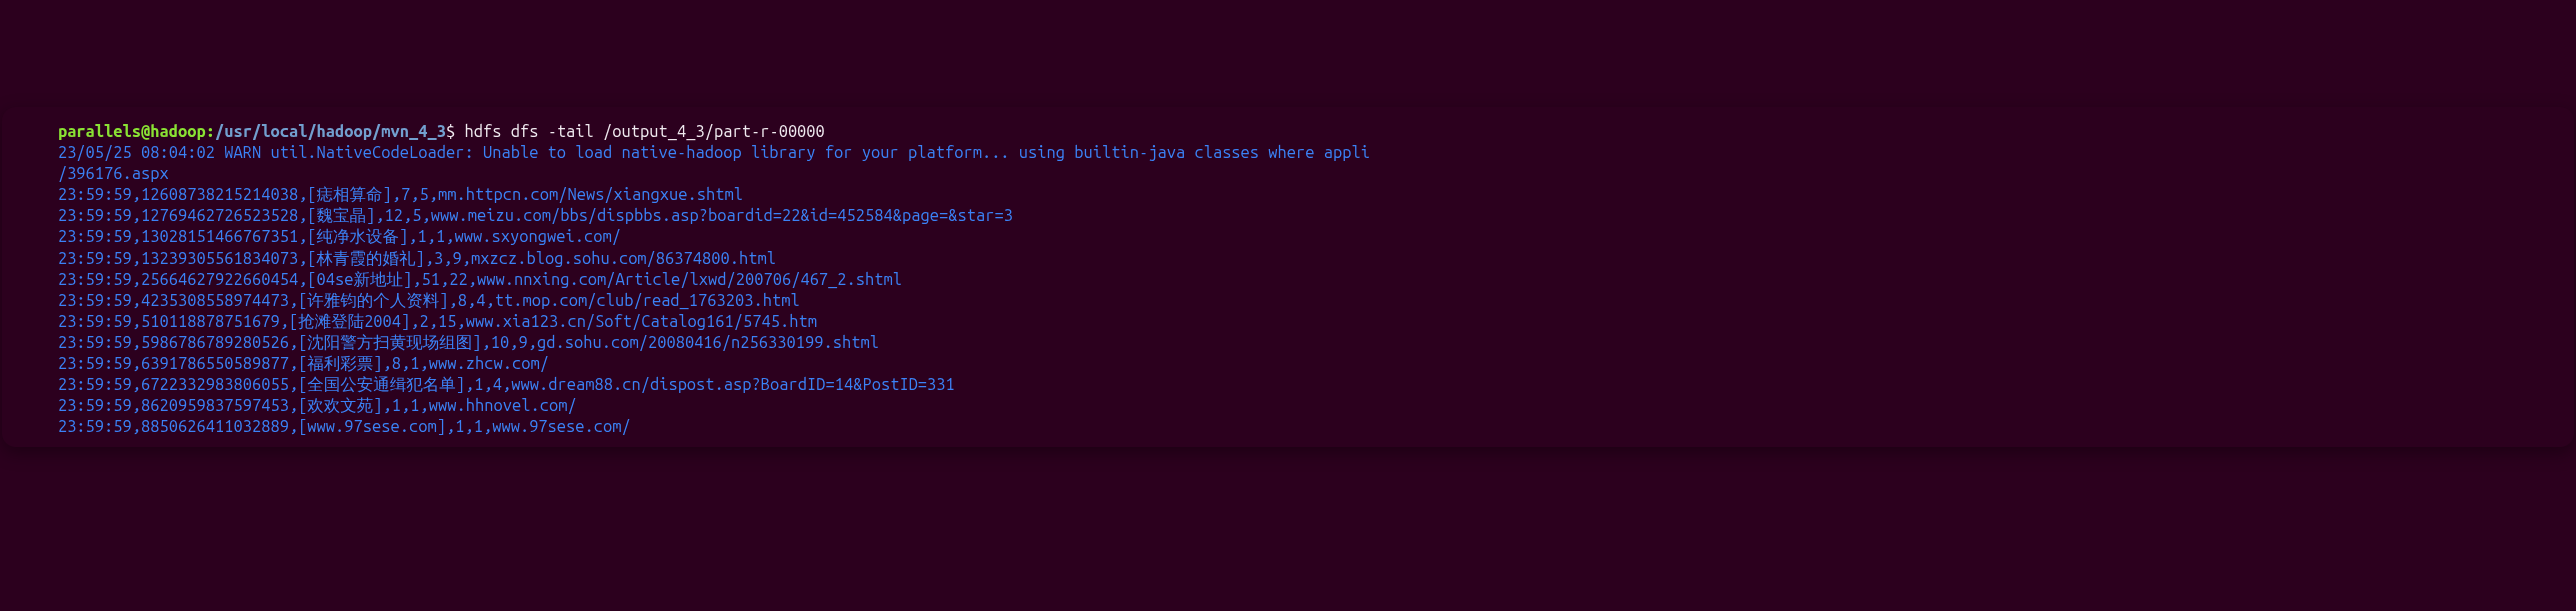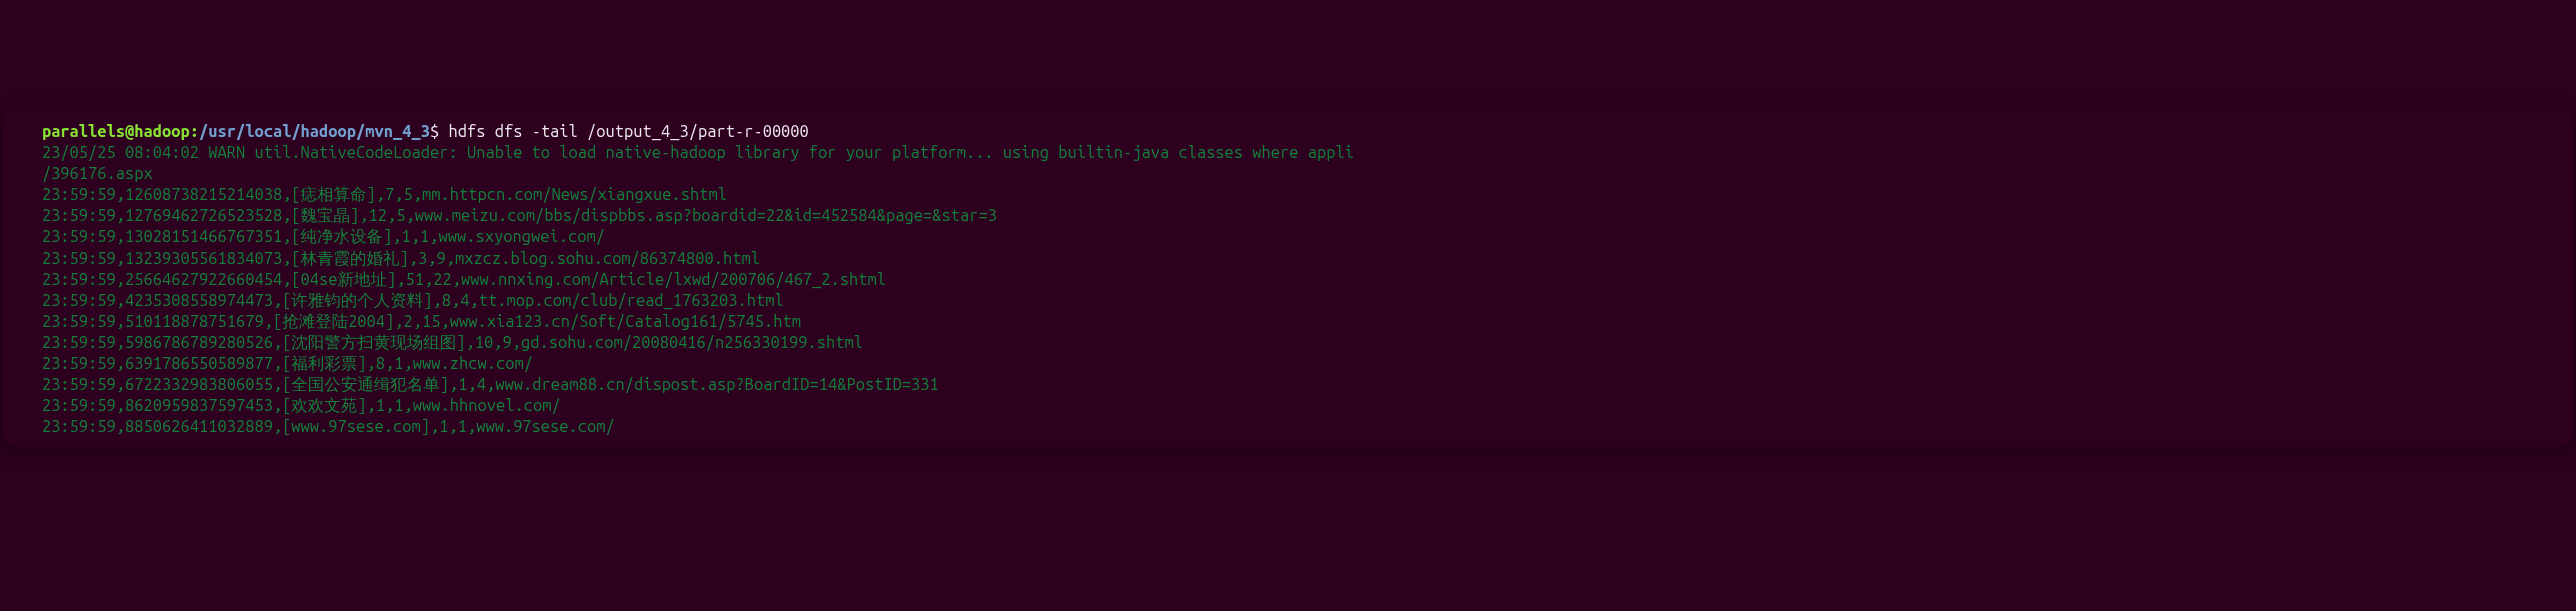--- a/index.html
+++ b/index.html
@@ -27,7 +27,7 @@
   .prompt-dollar { color: #f0eaf0; }
   .cmd { color: #f0eaf0; }
   .out { color: #15803d; }
-  .line { display: block; }
+  .line { display: block; margin-left: 16px; }
 </style>
 </head>
 <body>

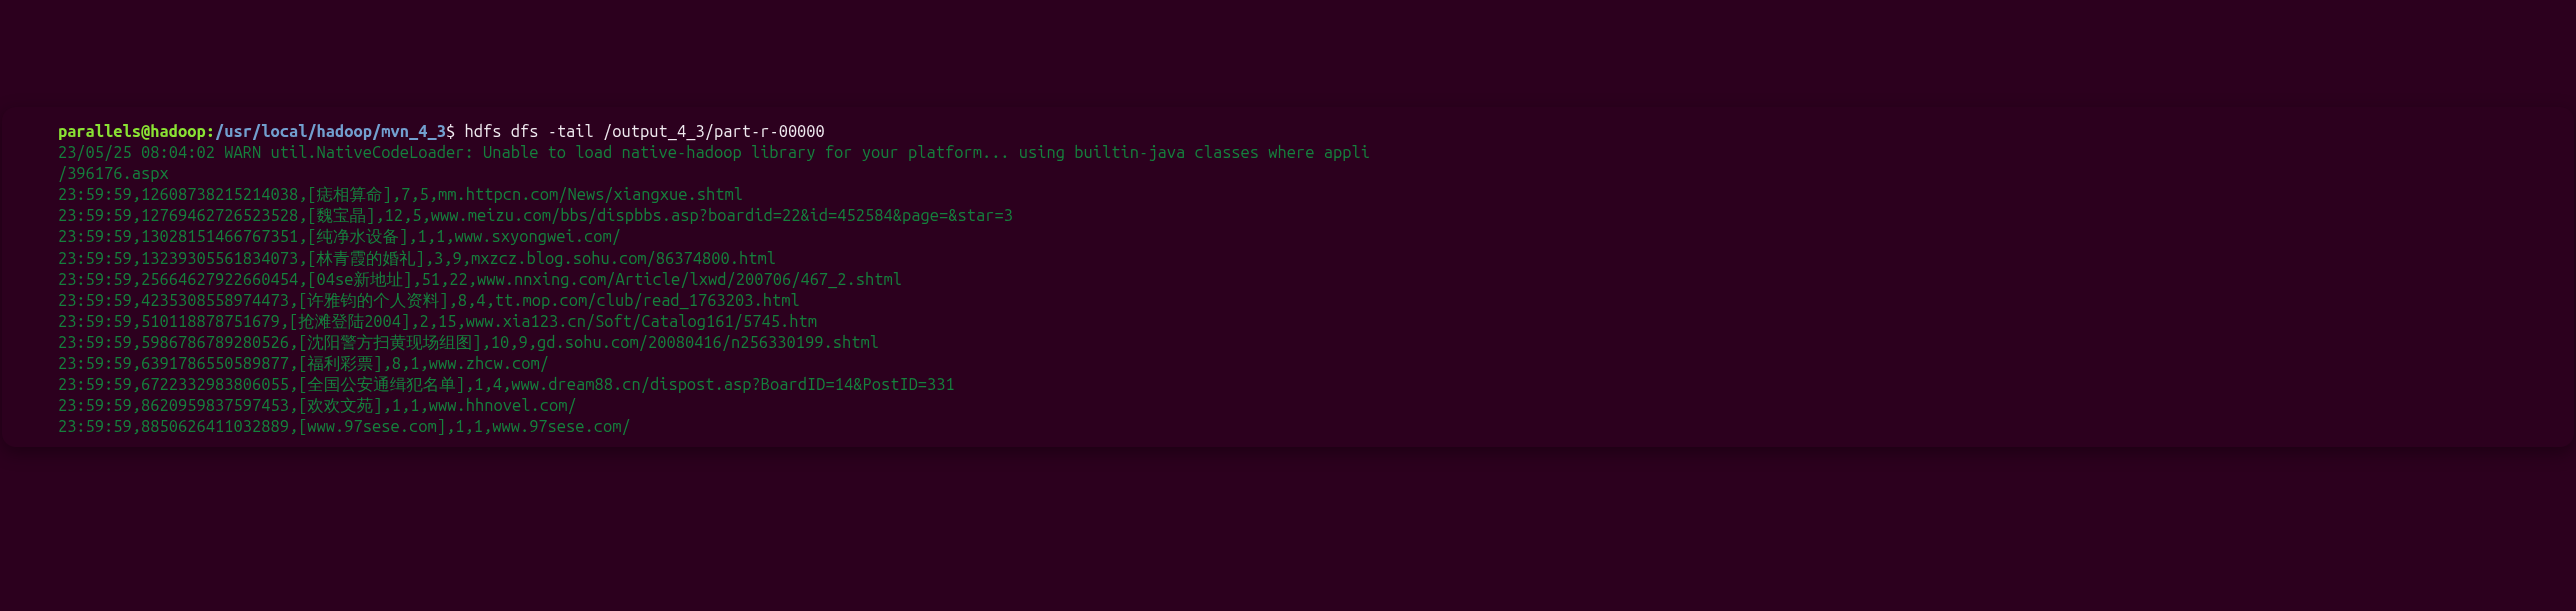--- a/index.html
+++ b/index.html
@@ -26,7 +26,7 @@
   .prompt-path { color: #729fcf; font-weight: bold; }
   .prompt-dollar { color: #f0eaf0; }
   .cmd { color: #f0eaf0; }
-  .out { color: #15803d; }
+  .out { color: #3b82f6; }
   .line { display: block; margin-left: 16px; }
 </style>
 </head>

